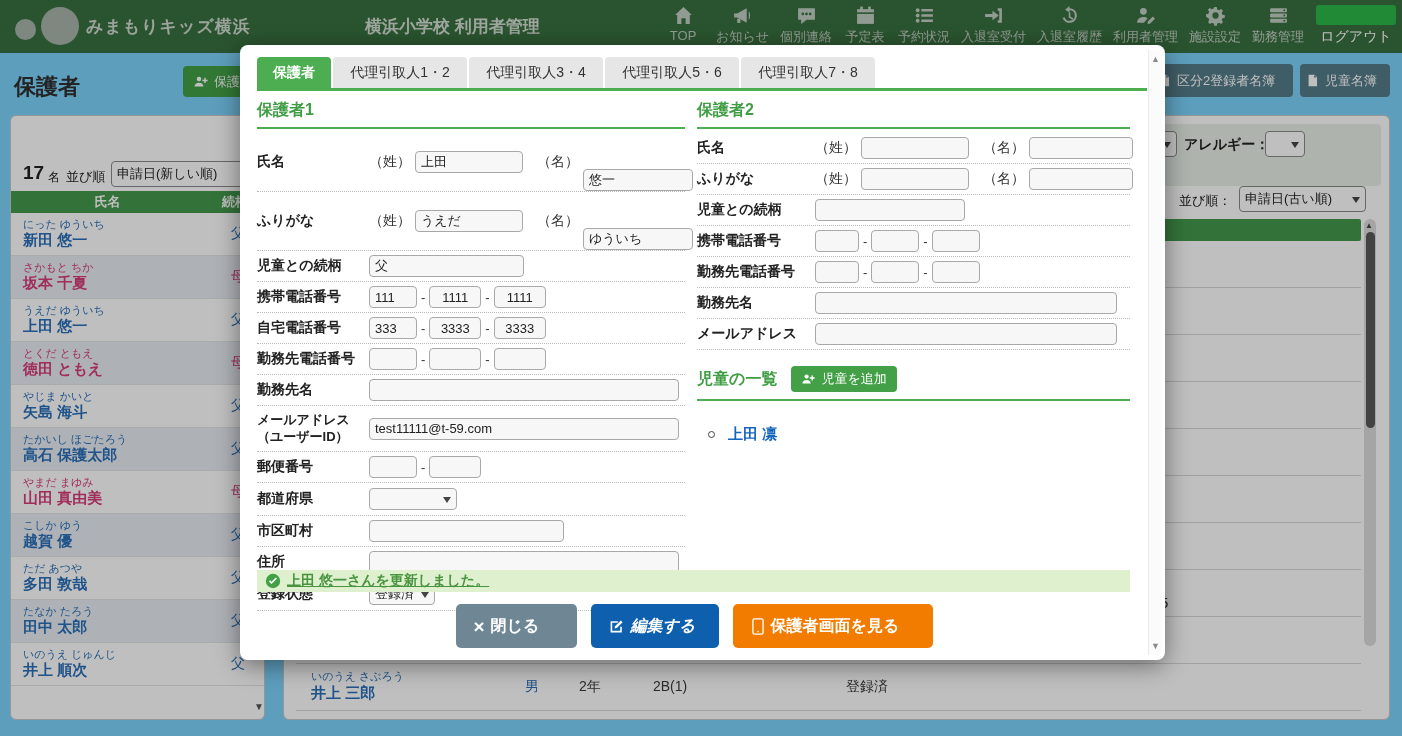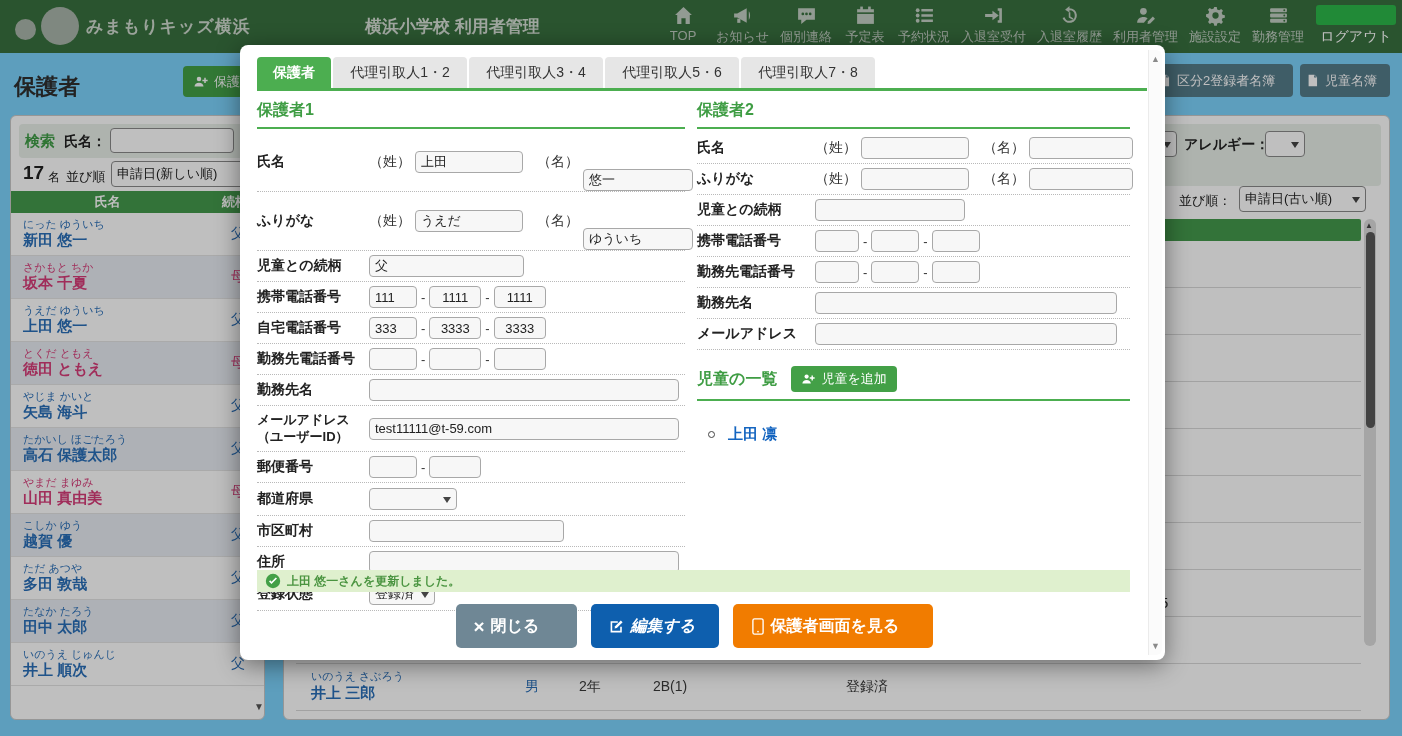--- a/index.html
+++ b/index.html
@@ -294,11 +294,6 @@
     </button>
 
     <section class="left-panel">
-      <div class="lp-filter">
-        <span class="search-label">検索</span>
-        <span class="lp-name-label">氏名：</span>
-        <input class="lp-input" readonly="" style="">
-      </div>
       <div class="lp-count">
         <span class="cnt">17</span>
         <span class="cnt-unit">名</span>

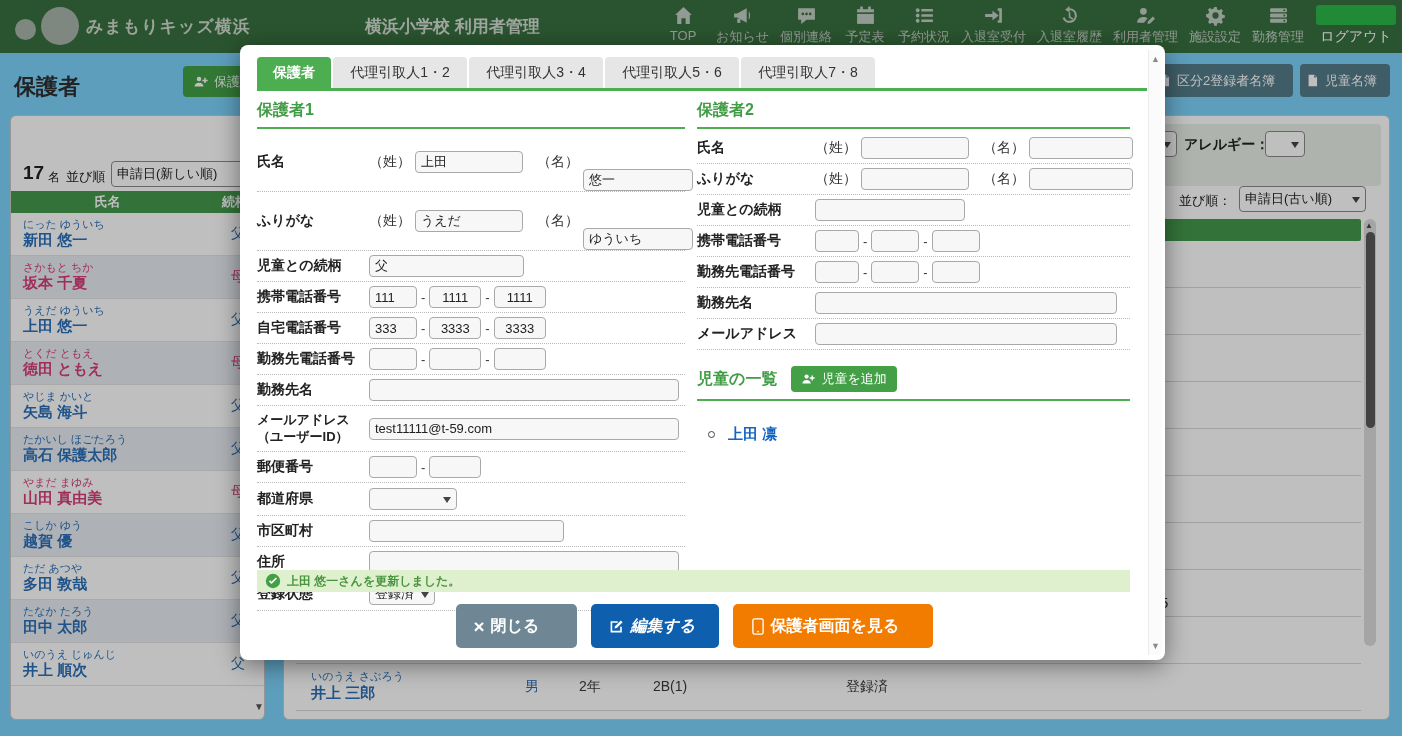--- a/index.html
+++ b/index.html
@@ -124,7 +124,7 @@
   .child-link{font-size:15px;font-weight:600;color:#1465c0;text-decoration:none;cursor:pointer;}
 
   .msgbar{position:absolute;left:17px;top:525px;width:873px;height:22px;background:#dff0ce;display:flex;align-items:center;gap:6px;padding-left:8px;}
-  .msg-text{font-size:12px;font-weight:bold;color:#4a9440;}
+  .msg-text{font-size:14px;font-weight:bold;color:#4a9440;text-decoration:underline;}
   .ico-check svg{display:block;}
 
   .footer-btns{position:absolute;left:0;top:559px;width:908px;display:flex;justify-content:center;gap:14px;}

